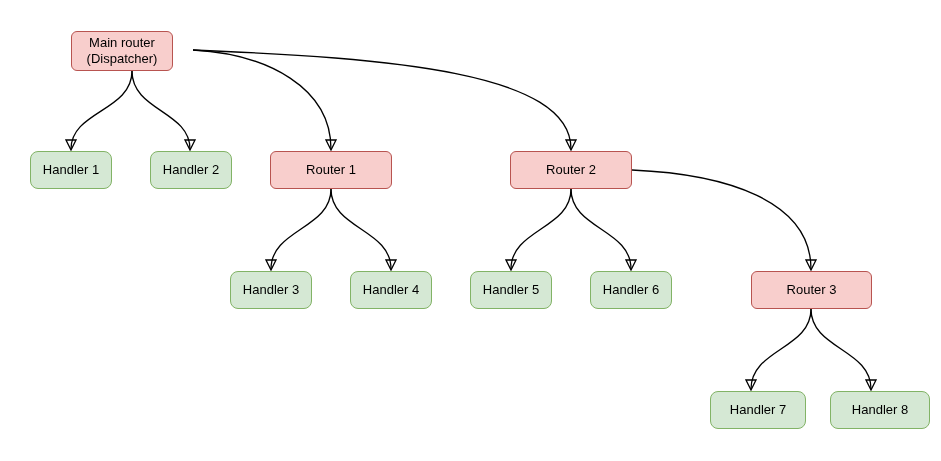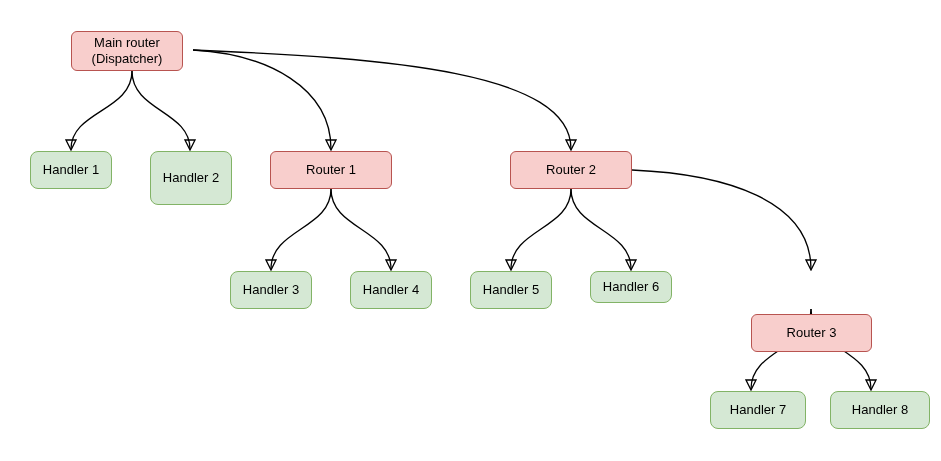--- a/index.html
+++ b/index.html
@@ -68,7 +68,7 @@
     <path d="M 811 309 C 811 349, 871 349, 871 389" marker-end="url(#arrow)"></path>
   </svg>
 
-  <div class="node router" style="left:71px; top:31px; width:112px; height:40px;">
+  <div class="node router" style="left:71px; top:31px; width:102px; height:40px;">
     <div>
       <span>Main router</span><br>
       <span>(Dispatcher)</span>

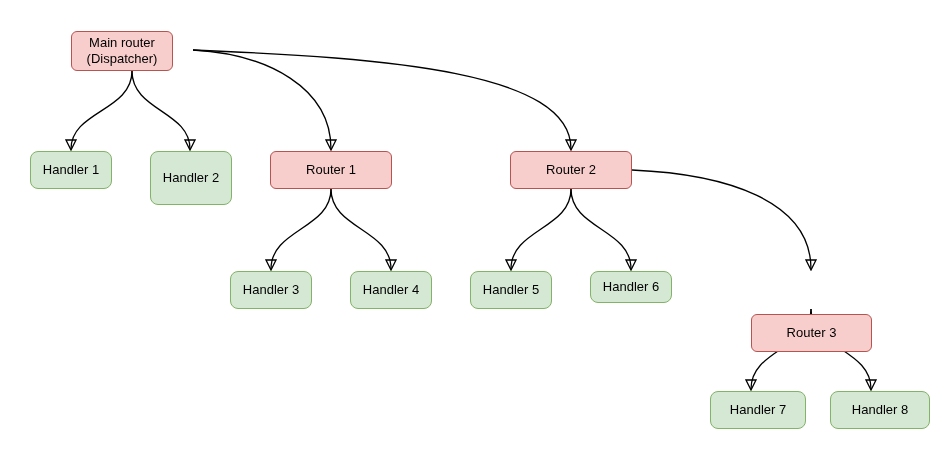--- a/index.html
+++ b/index.html
@@ -79,7 +79,7 @@
     <span>Handler 1</span>
   </div>
 
-  <div class="node handler" style="left:150px; top:151px; width:82px; height:54px;">
+  <div class="node handler" style="left:150px; top:151px; width:82px; height:38px;">
     <span>Handler 2</span>
   </div>
 

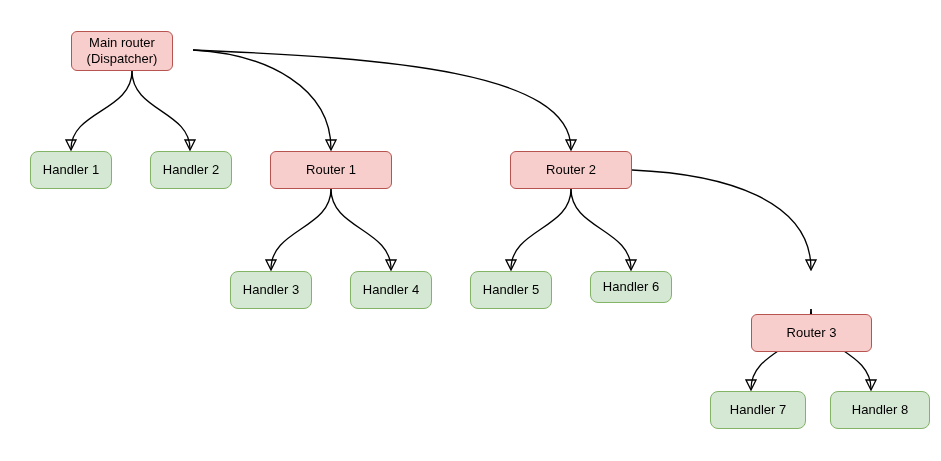--- a/index.html
+++ b/index.html
@@ -103,7 +103,7 @@
     <span>Handler 5</span>
   </div>
 
-  <div class="node handler" style="left:590px; top:271px; width:82px; height:32px;justify-content:center;">
+  <div class="node handler" style="left:590px; top:271px; width:82px; height:38px;justify-content:center;">
     <span>Handler 6</span>
   </div>
 

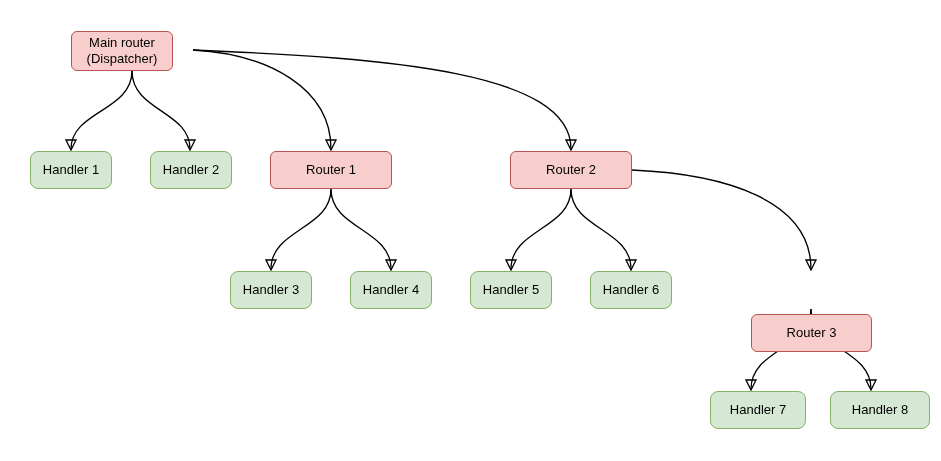--- a/index.html
+++ b/index.html
@@ -107,7 +107,7 @@
     <span>Handler 6</span>
   </div>
 
-  <div class="node router" style="left:751px; top:271px; width:121px; height:38px;margin-top:43px;">
+  <div class="node router" style="left:751px; top:271px; width:121px; height:38px;">
     <span>Router 3</span>
   </div>
 

